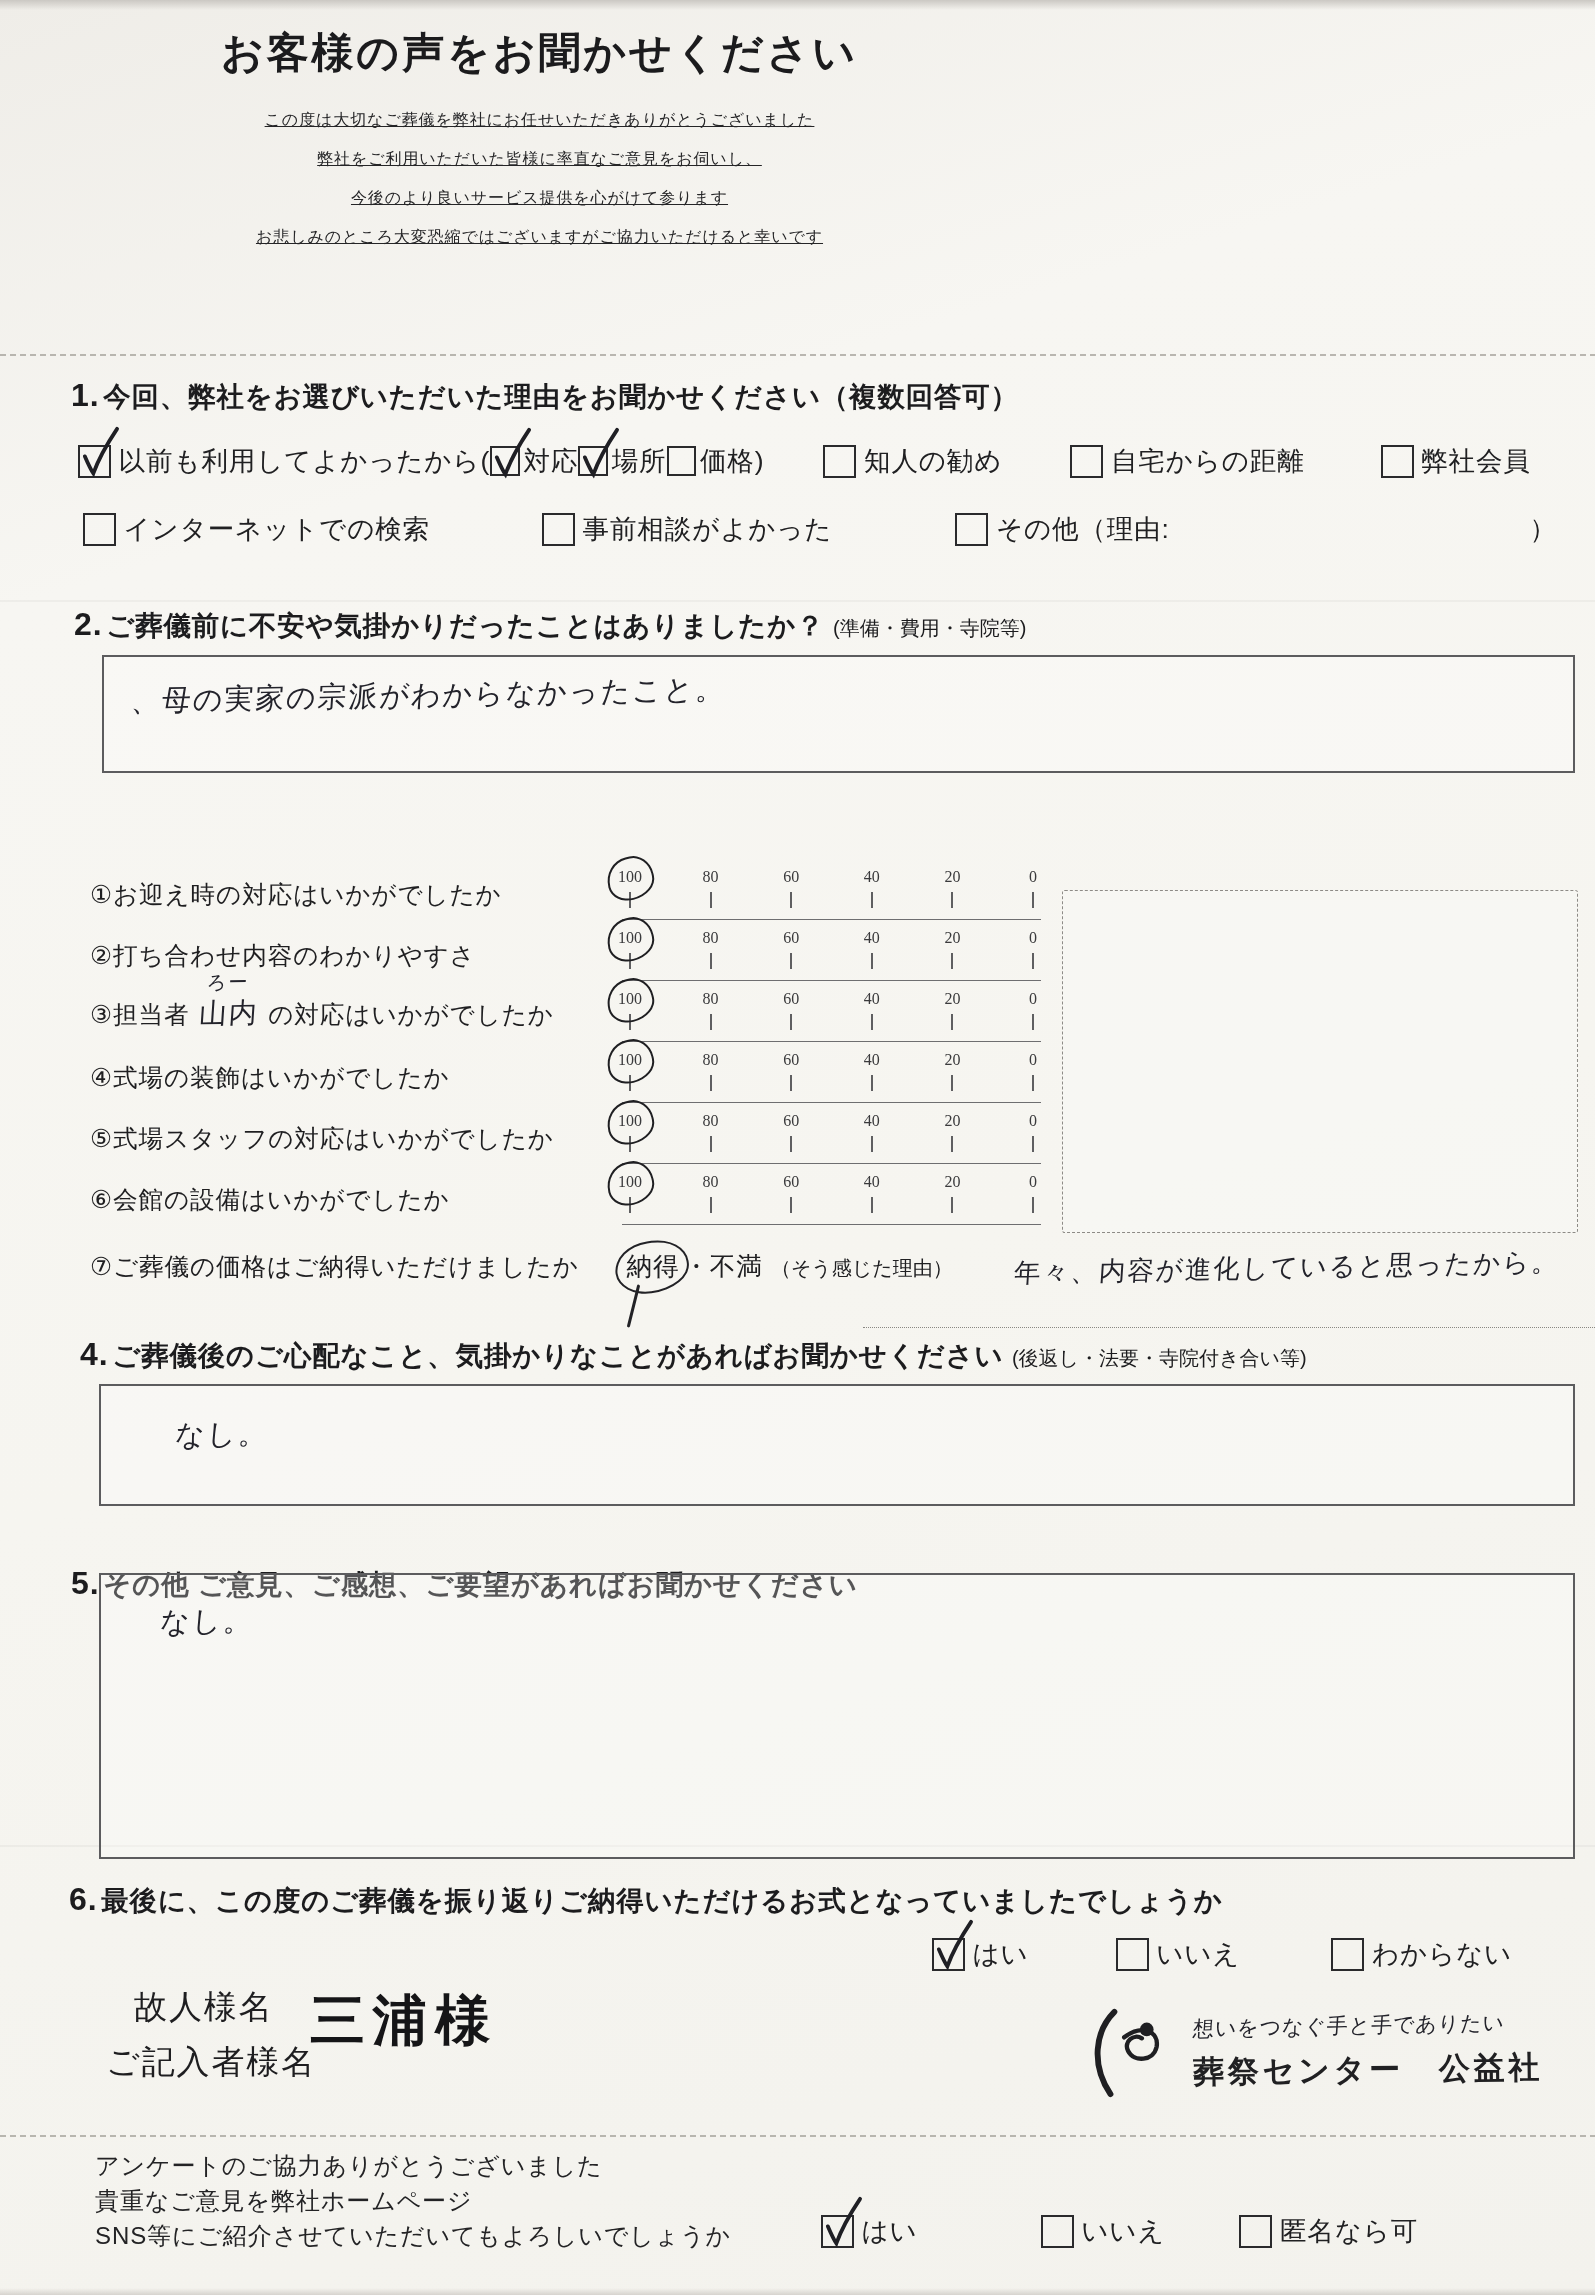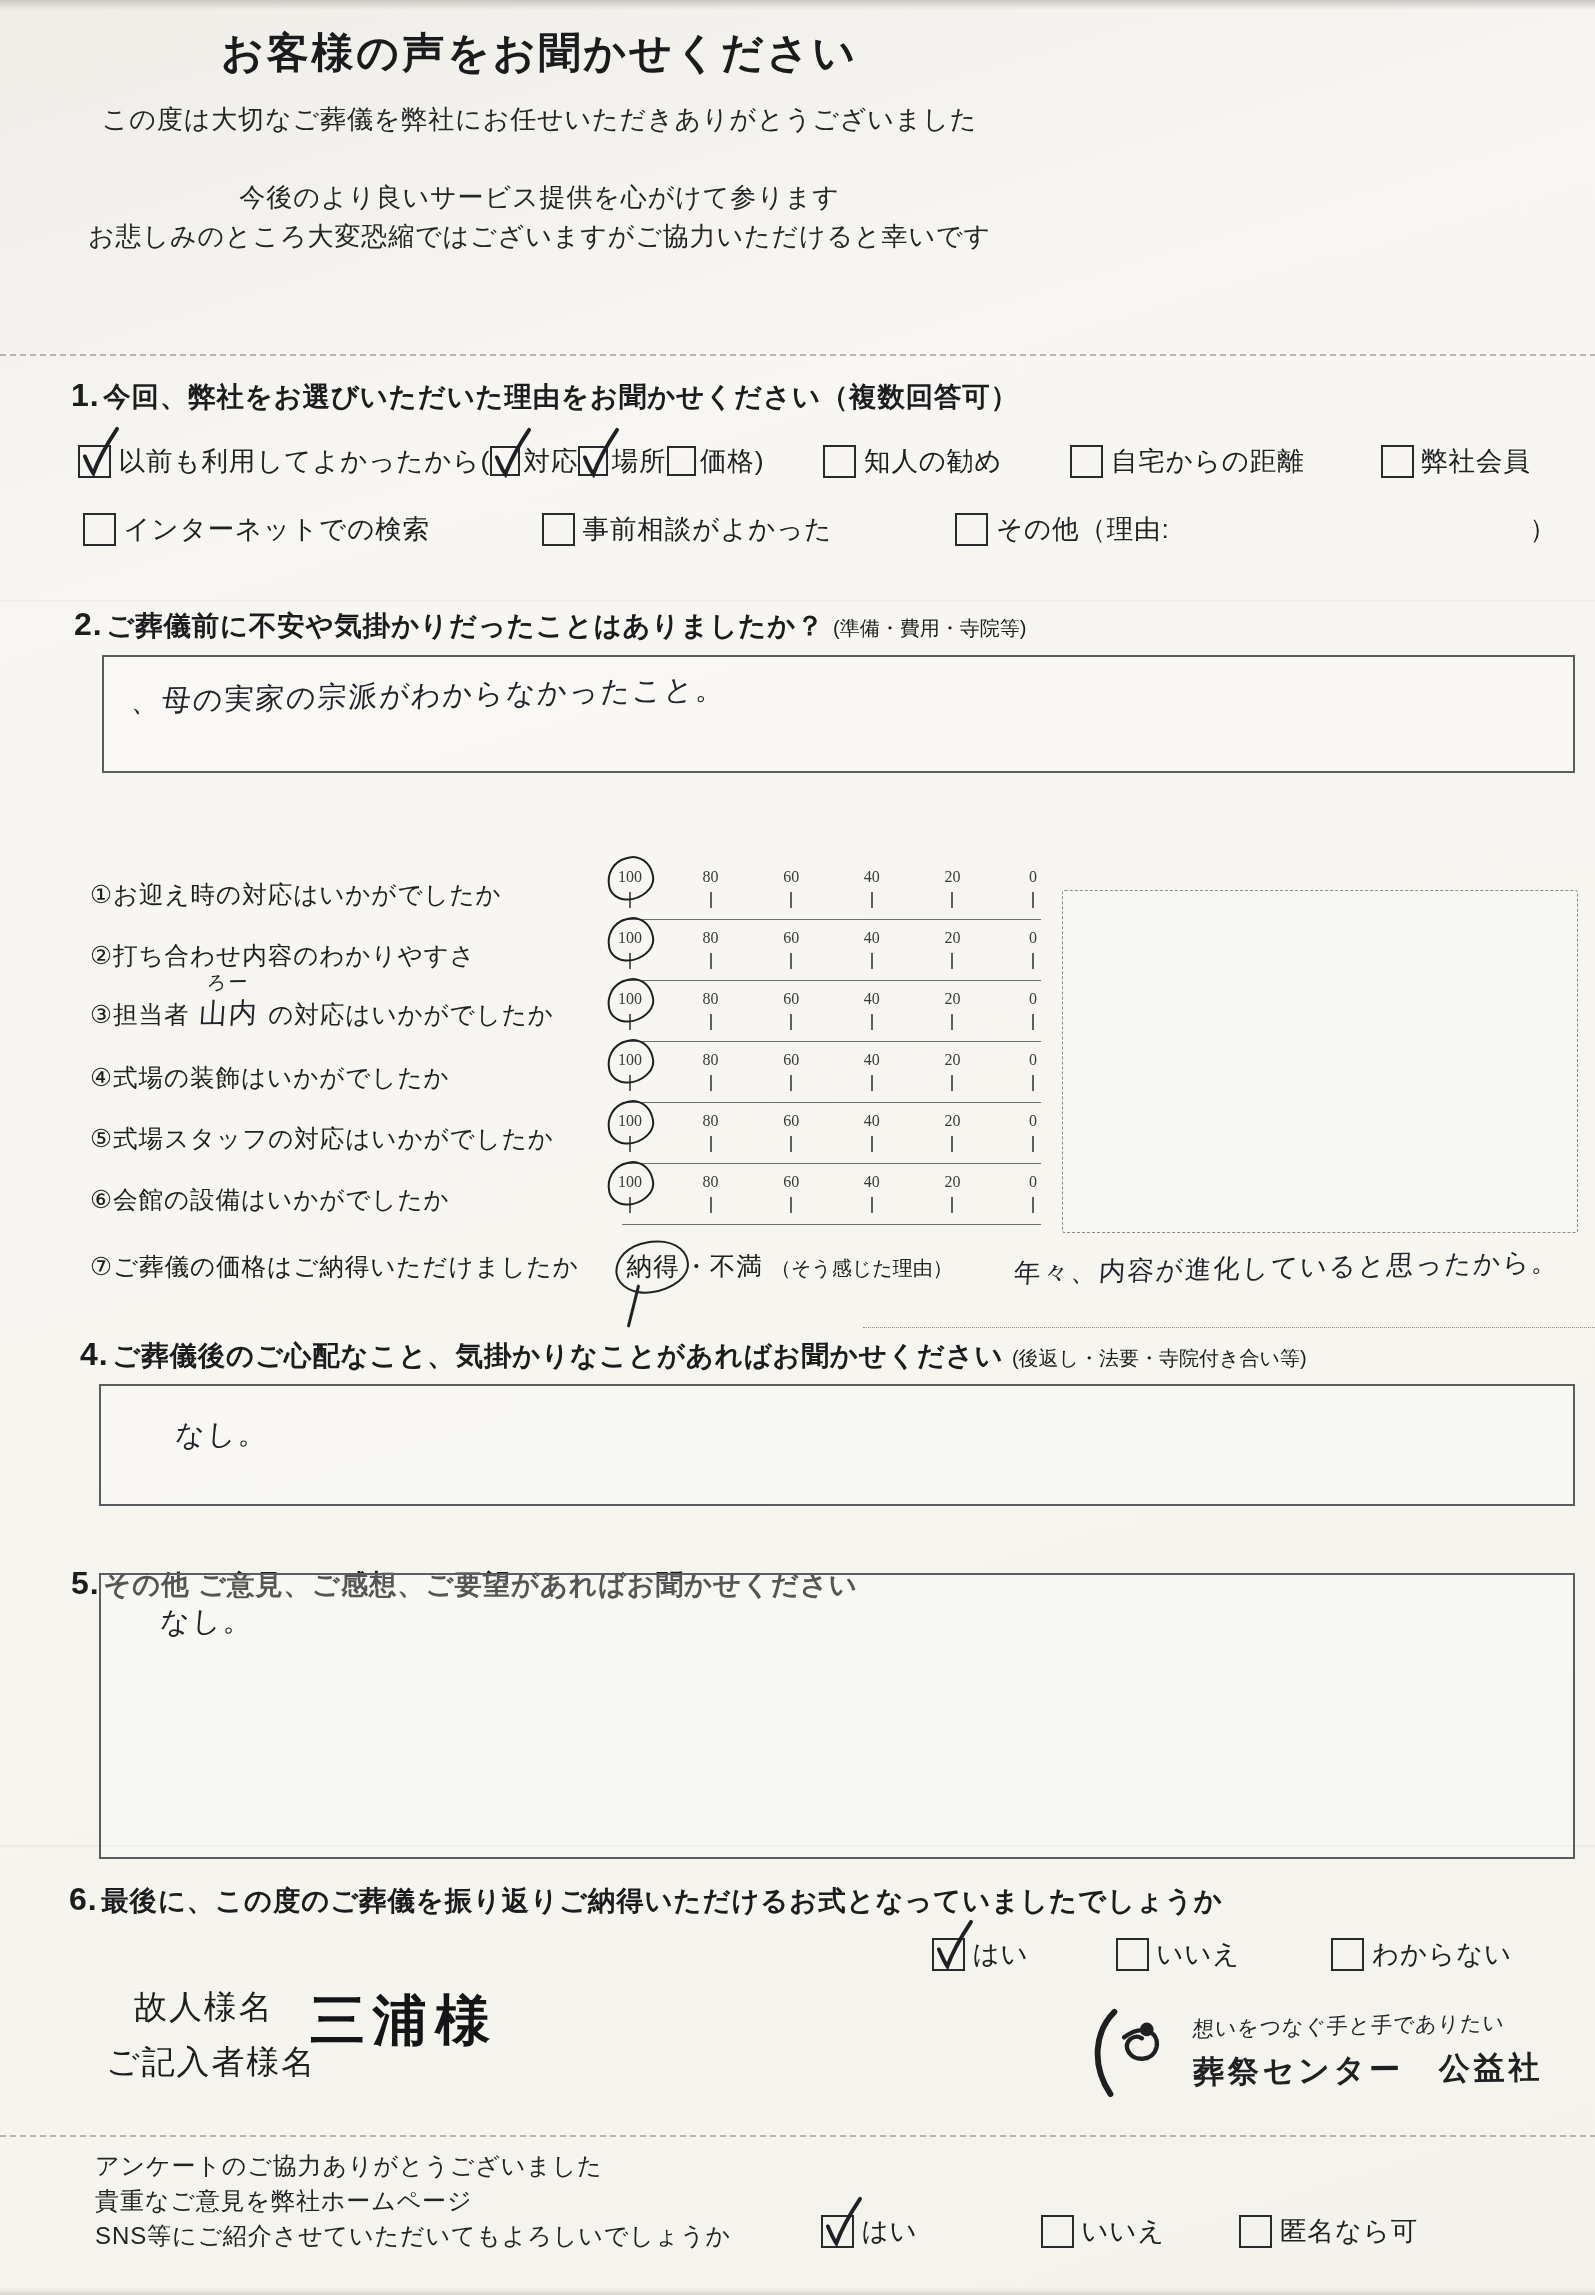--- a/index.html
+++ b/index.html
@@ -15,7 +15,7 @@
   .fold{position:absolute;left:0;width:100%;height:1.9px;background:rgba(110,105,95,.06);}
   .top-block{position:absolute;top:24.6px;left:19px;width:1041px;text-align:center;}
   h1.title{margin:0;font-size:42px;font-weight:700;letter-spacing:2.8px;color:#1b1b1d;}
-  .intro{margin:19px 0 0 0;font-size:26px;line-height:39px;color:#252527;letter-spacing:0.9px;}
+  .intro{margin:19px 0 0 0;font-size:16px;line-height:39px;color:#252527;letter-spacing:0.9px;text-decoration:underline;}
 
   .sep{position:absolute;left:0;width:1596px;border-top:2.8px dashed #aaa7a0;opacity:.8;}
 

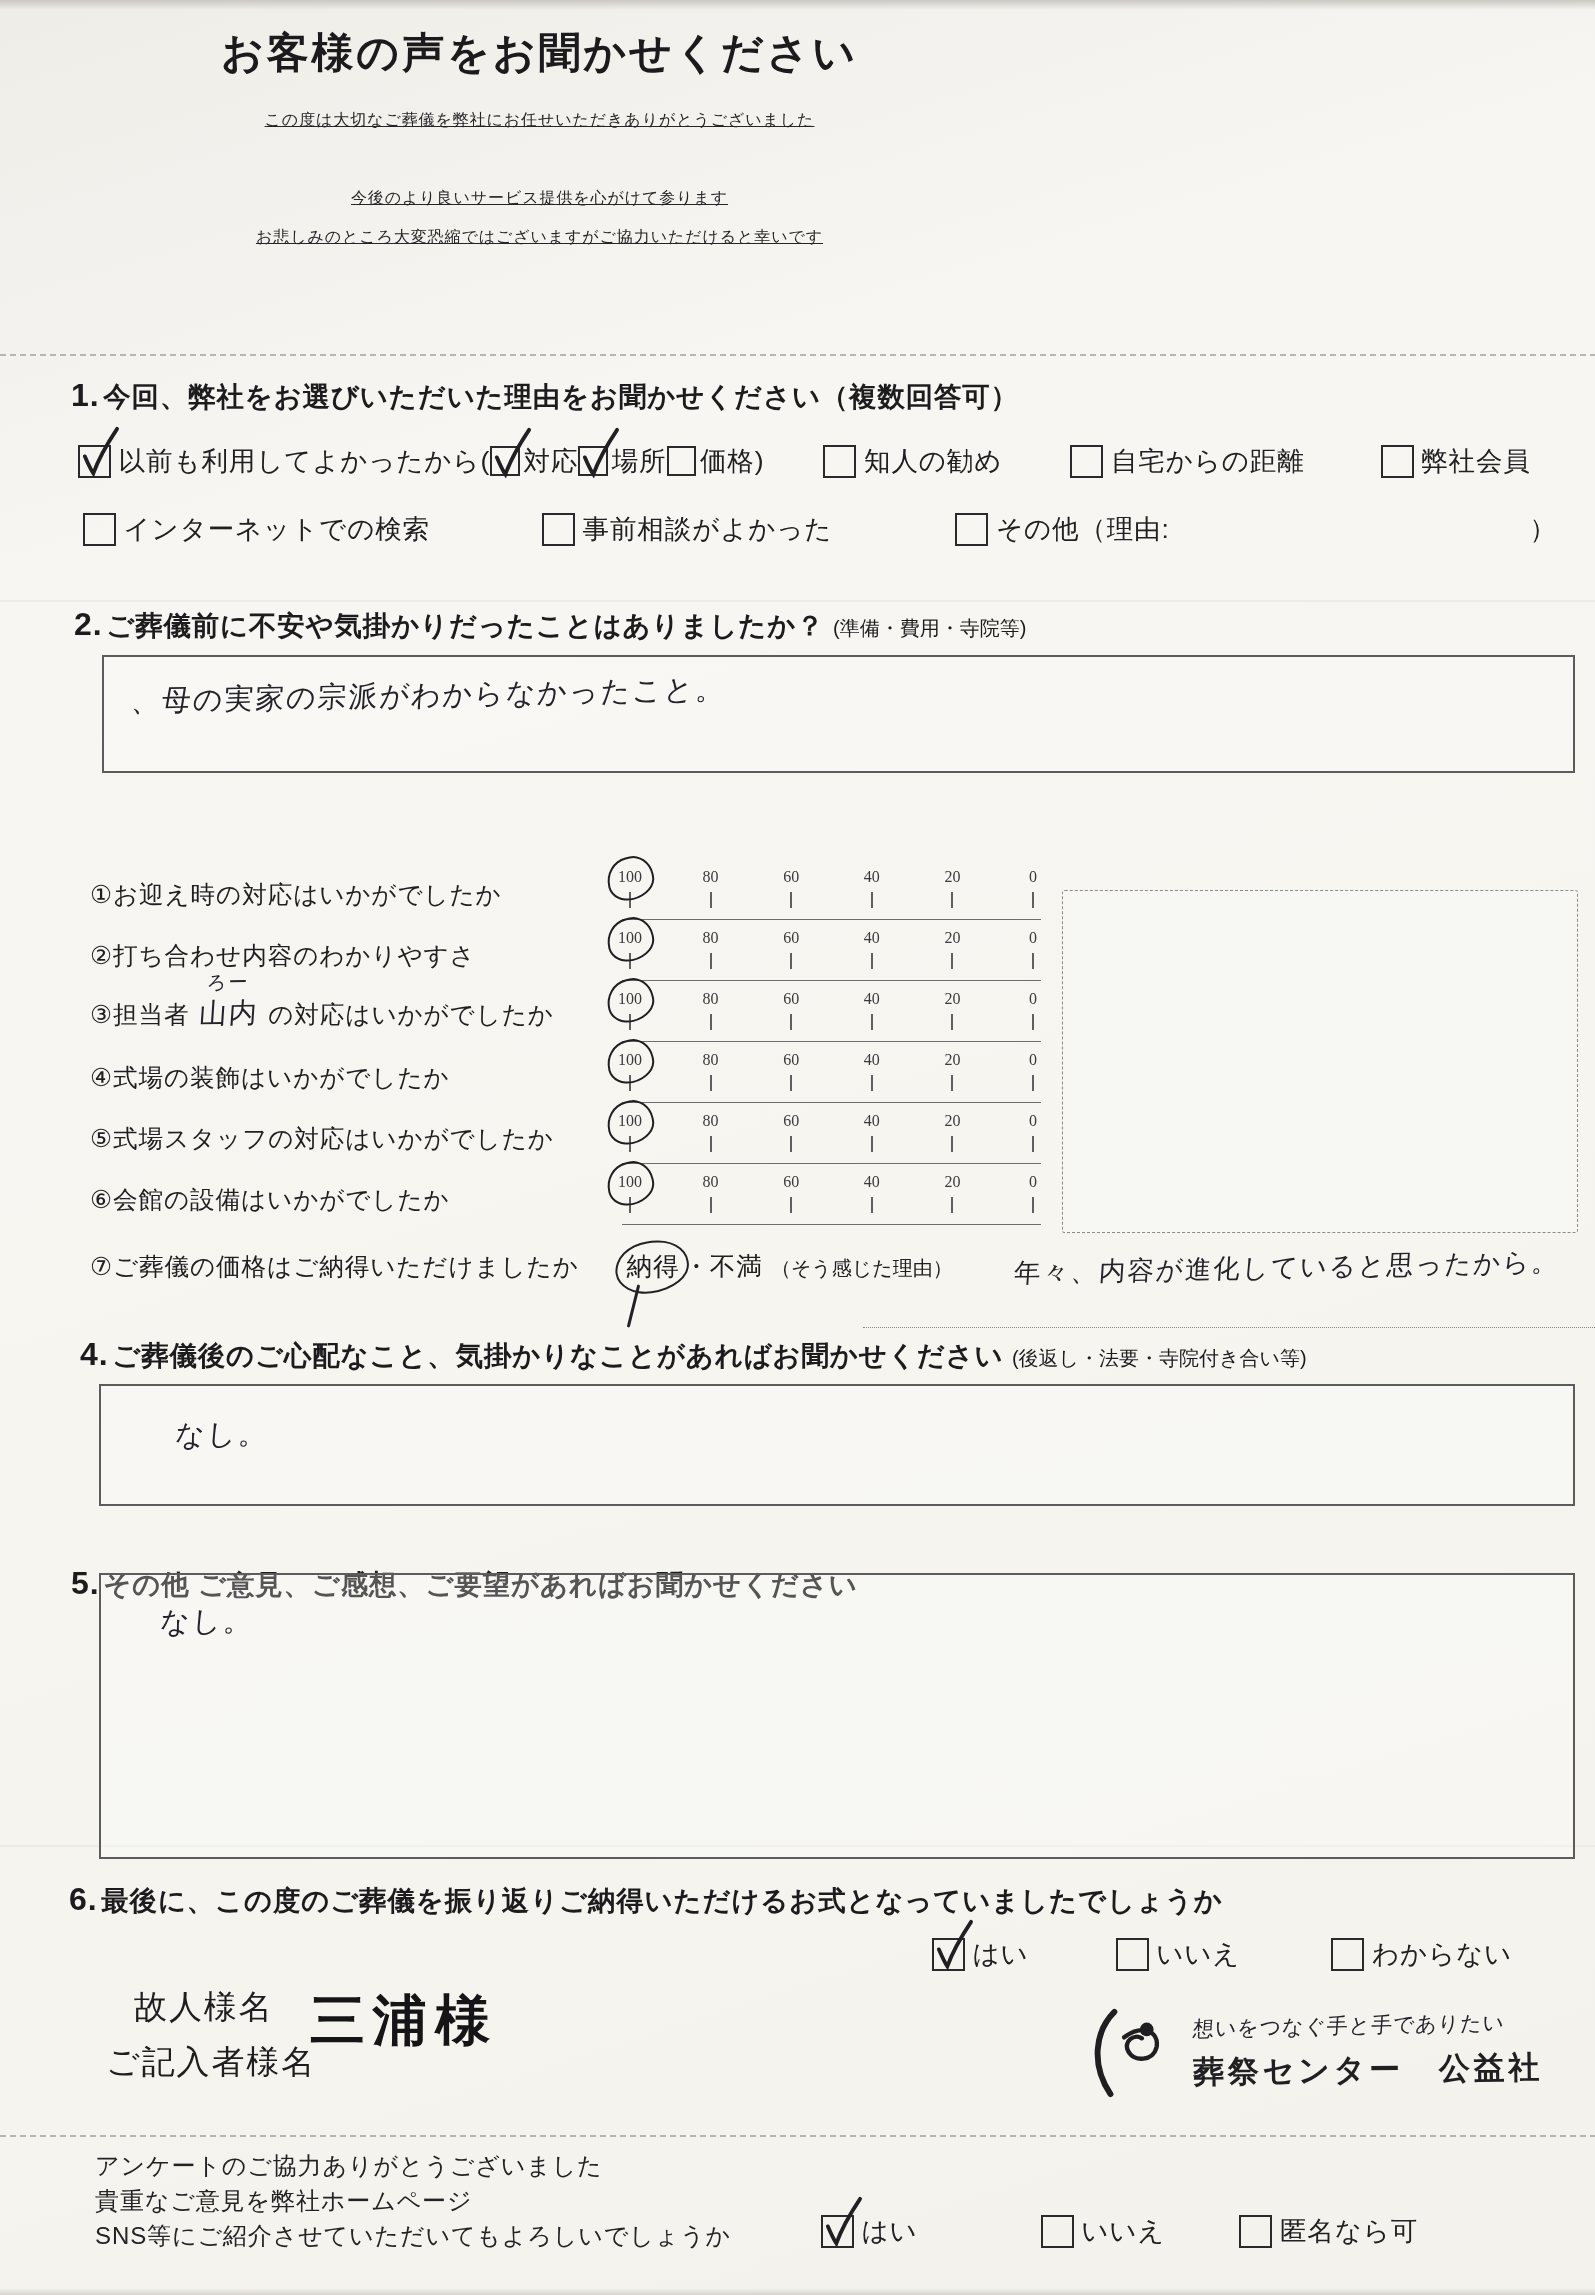--- a/index.html
+++ b/index.html
@@ -100,7 +100,7 @@
     <h1 class="title">お客様の声をお聞かせください</h1>
     <p class="intro">
       <span>この度は大切なご葬儀を弊社にお任せいただきありがとうございました</span><br>
-      <br>
+      <span>弊社をご利用いただいた皆様に率直なご意見をお伺いし、</span><br>
       <span>今後のより良いサービス提供を心がけて参ります</span><br>
       <span>お悲しみのところ大変恐縮ではございますがご協力いただけると幸いです</span>
     </p>

